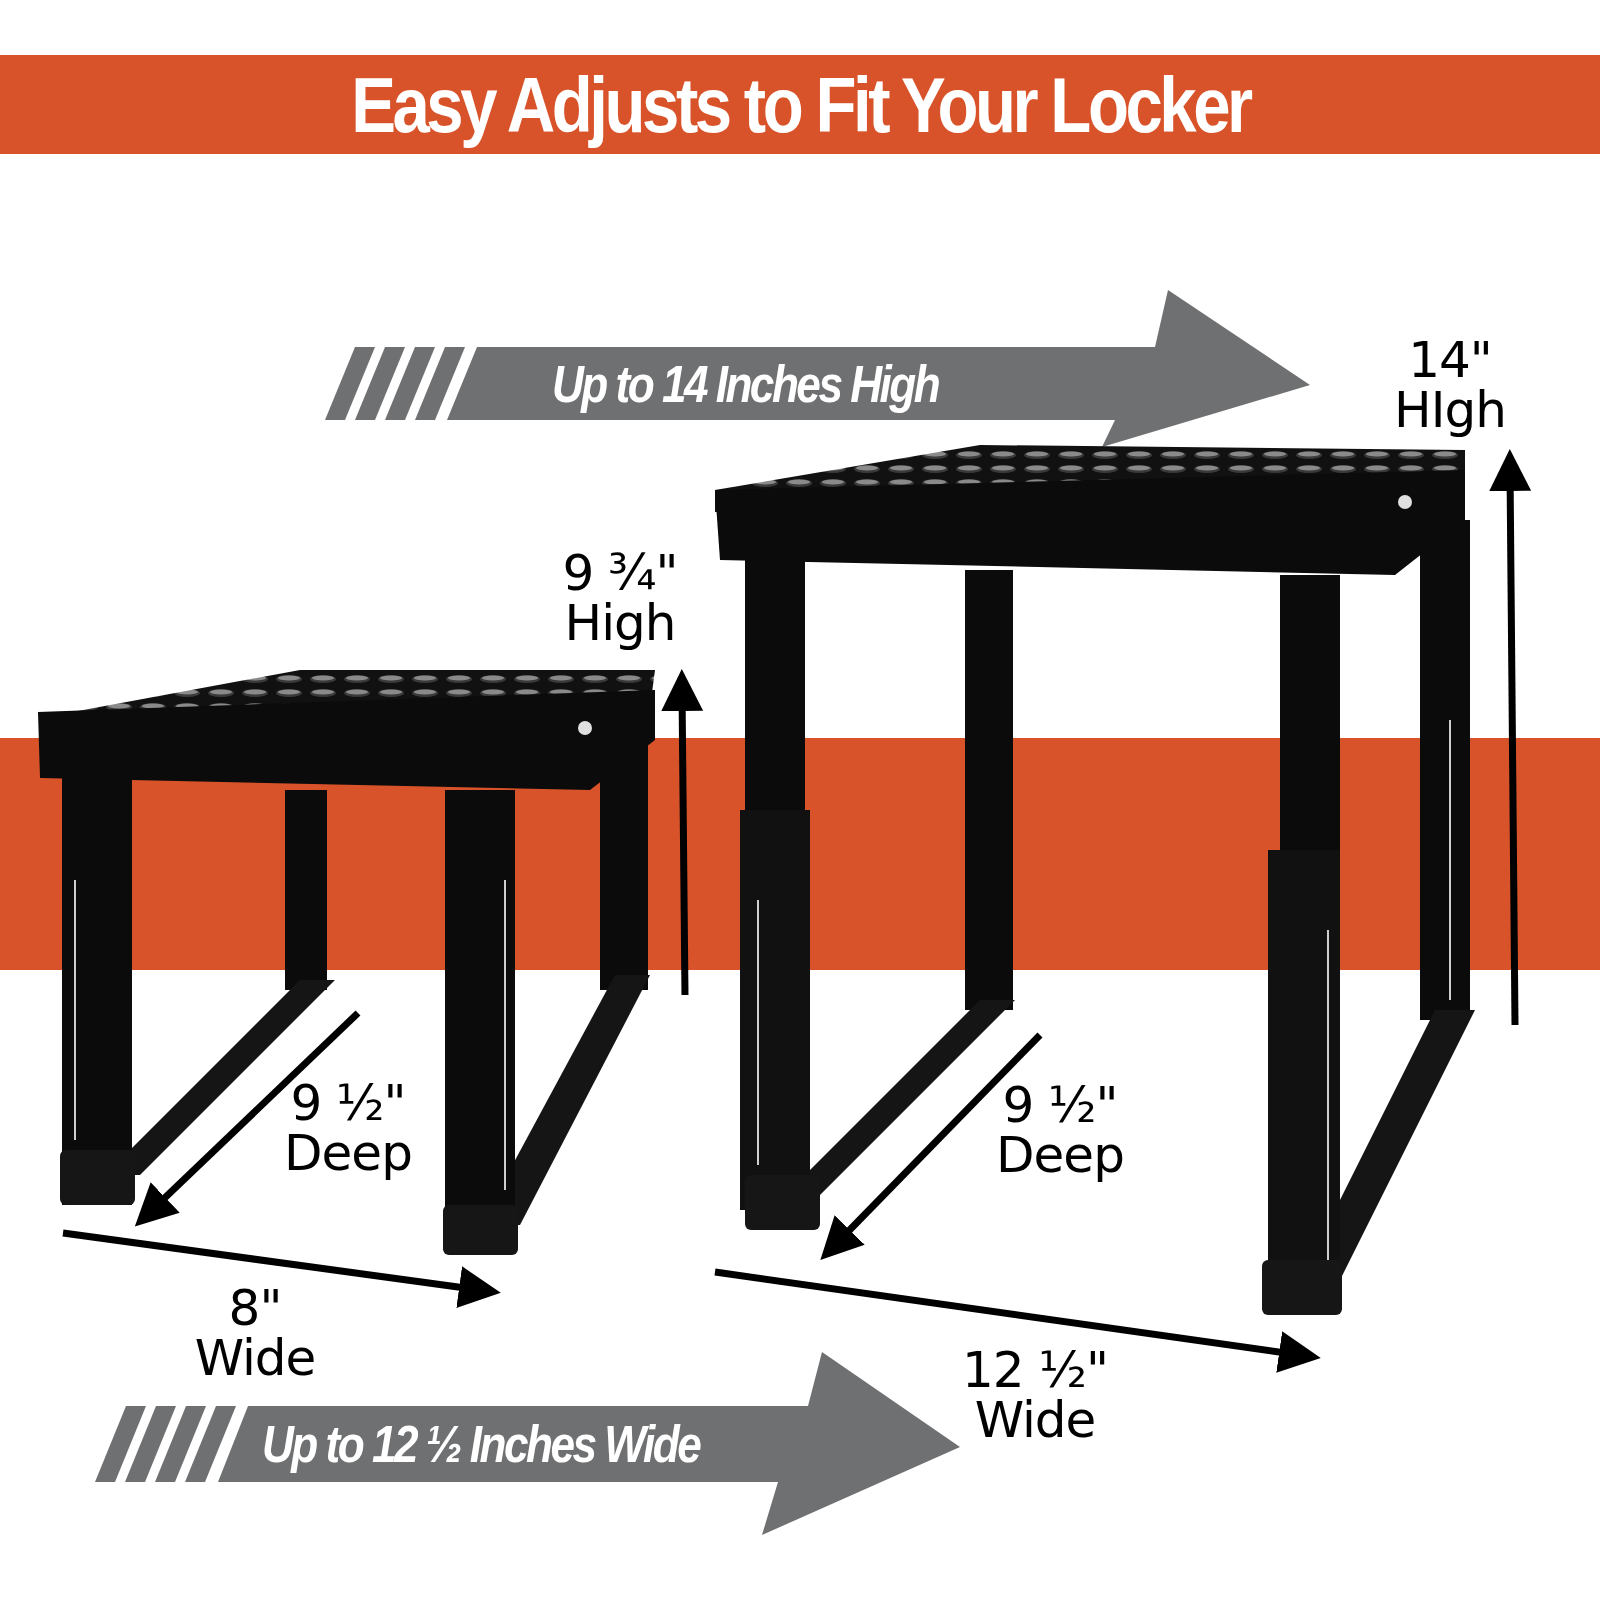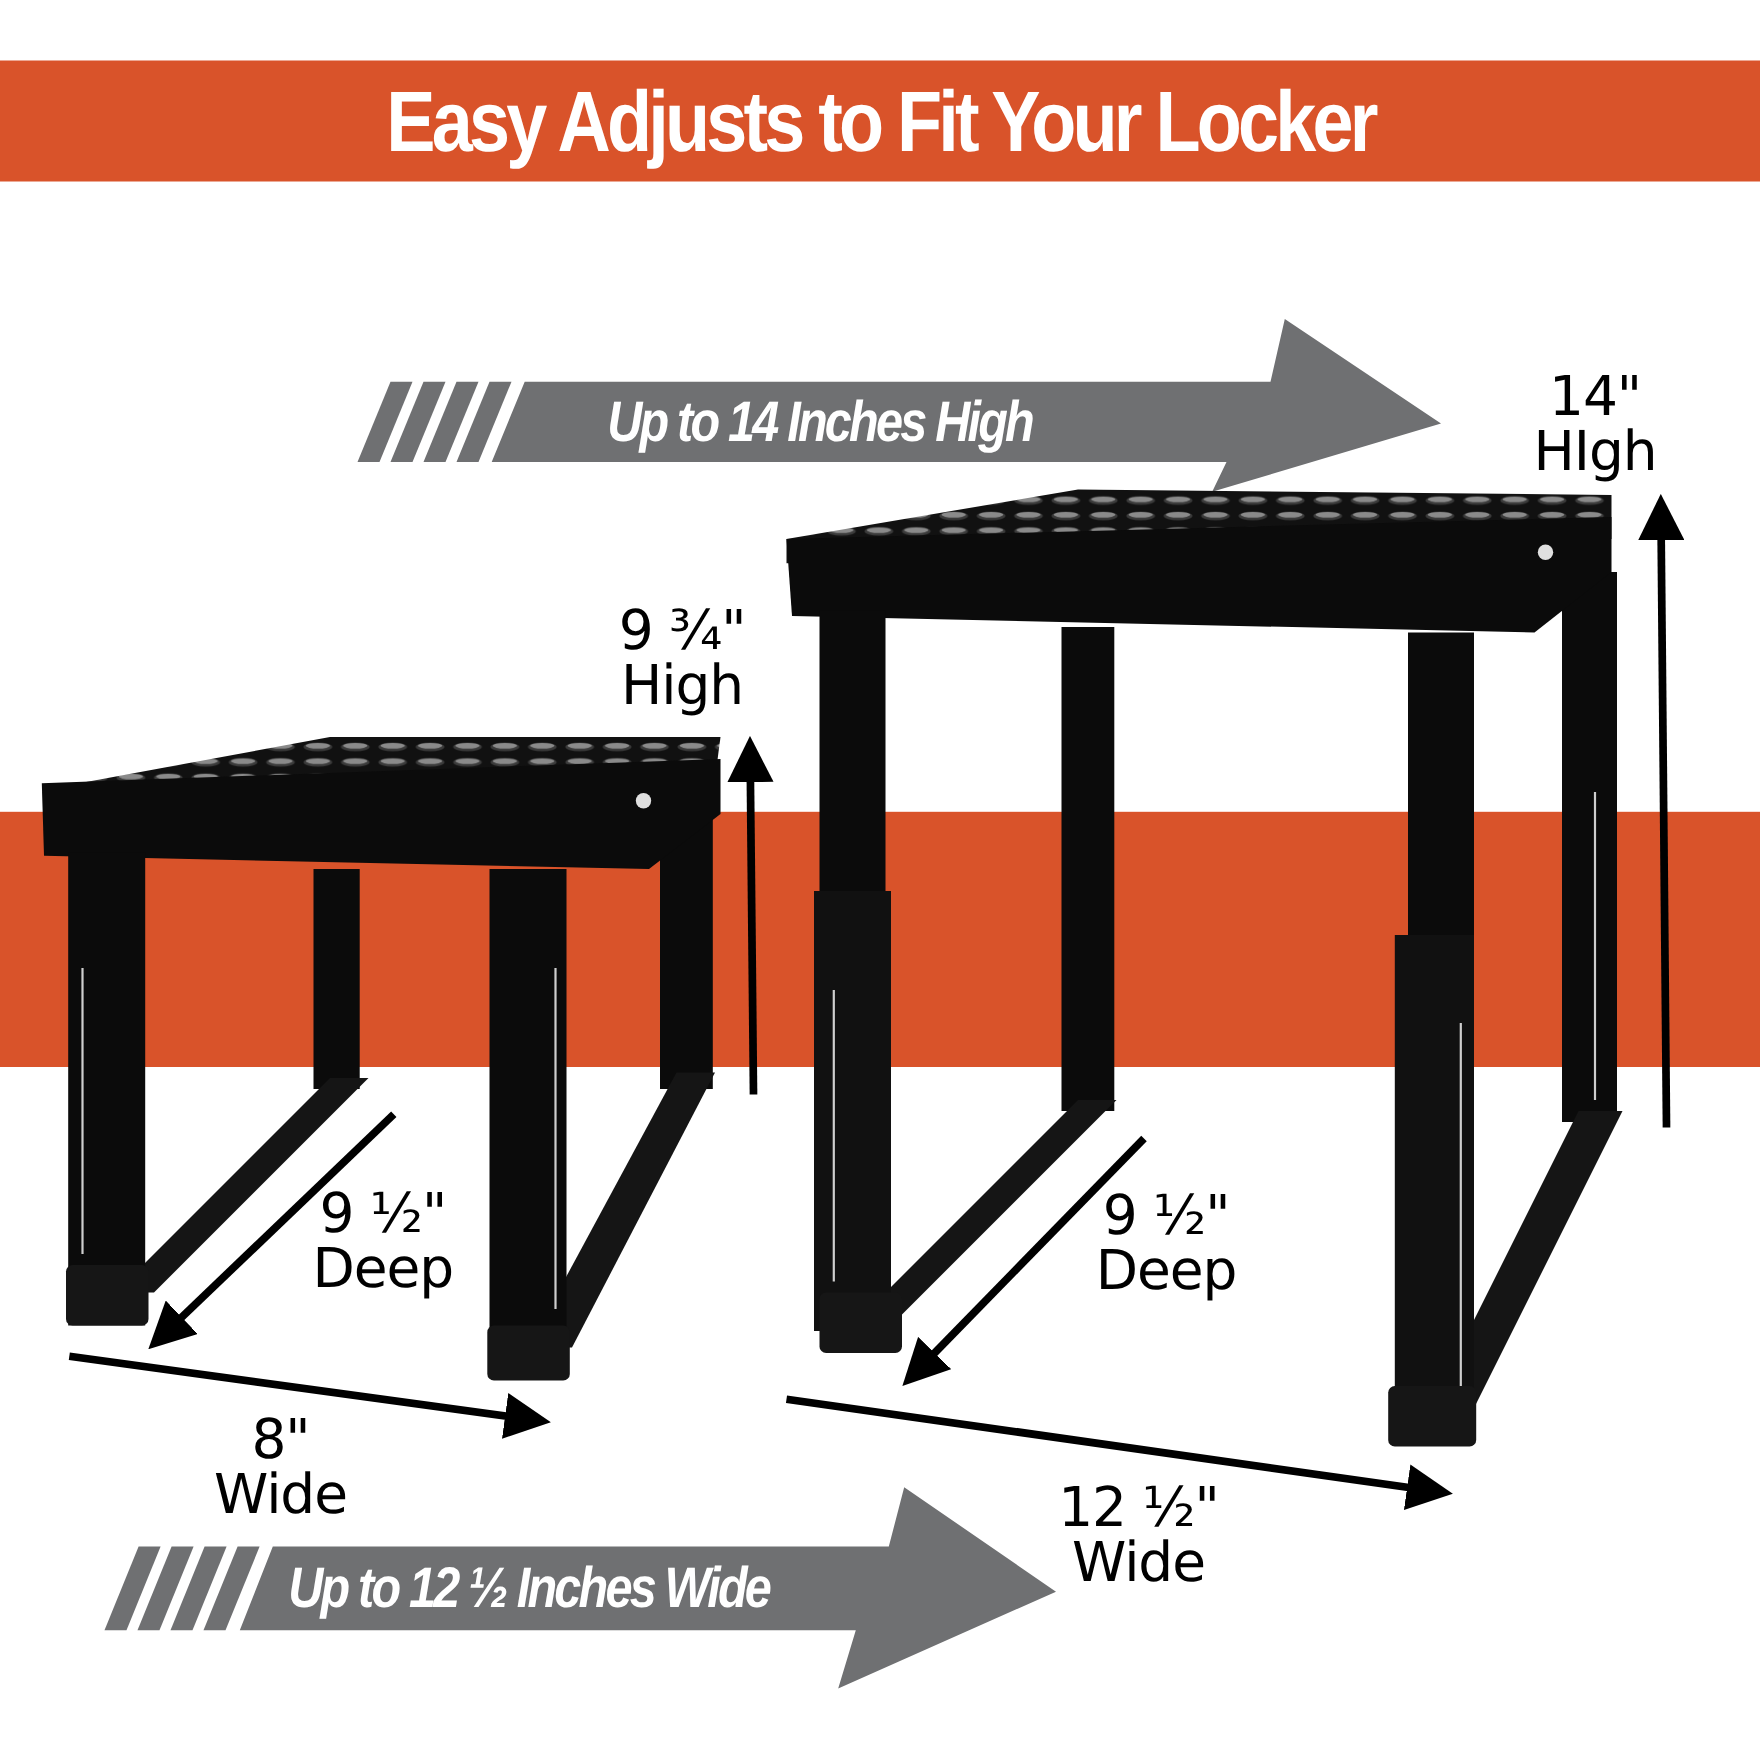--- a/index.html
+++ b/index.html
@@ -10,7 +10,7 @@
   }
   .abs { position: absolute; }
   .header-band {
-    left: 0; top: 55px; width: 1600px; height: 110px;
+    left: 0; top: 55px; width: 1600px; height: 99px;
     display: flex; align-items: center; justify-content: center;
   }
   .header-title {

